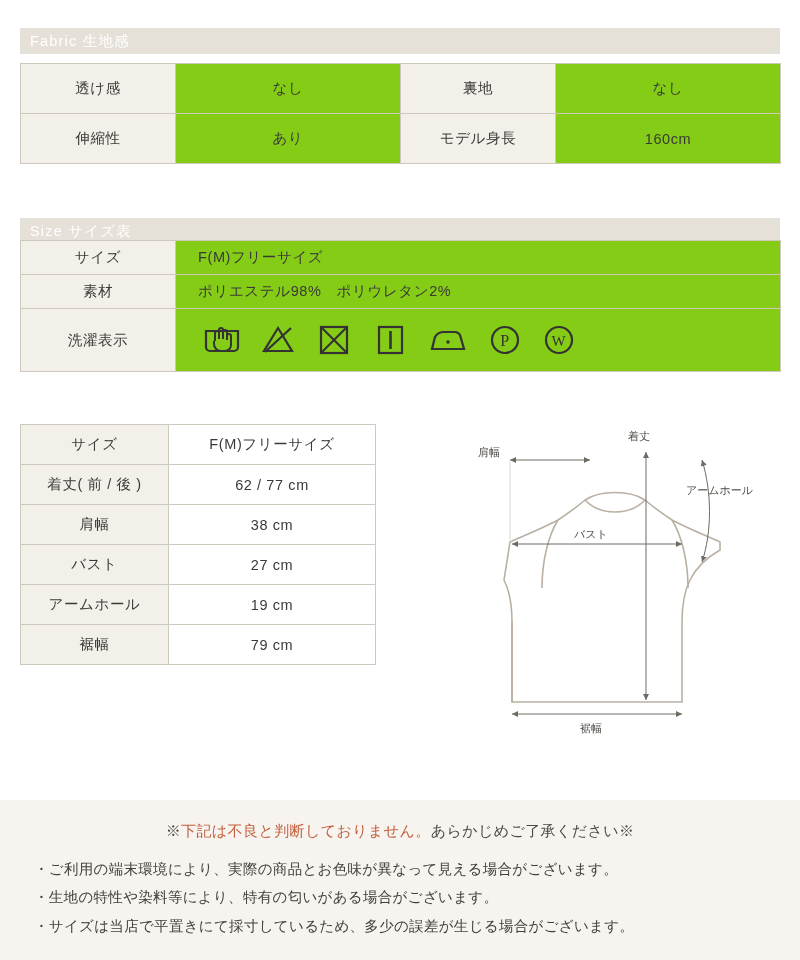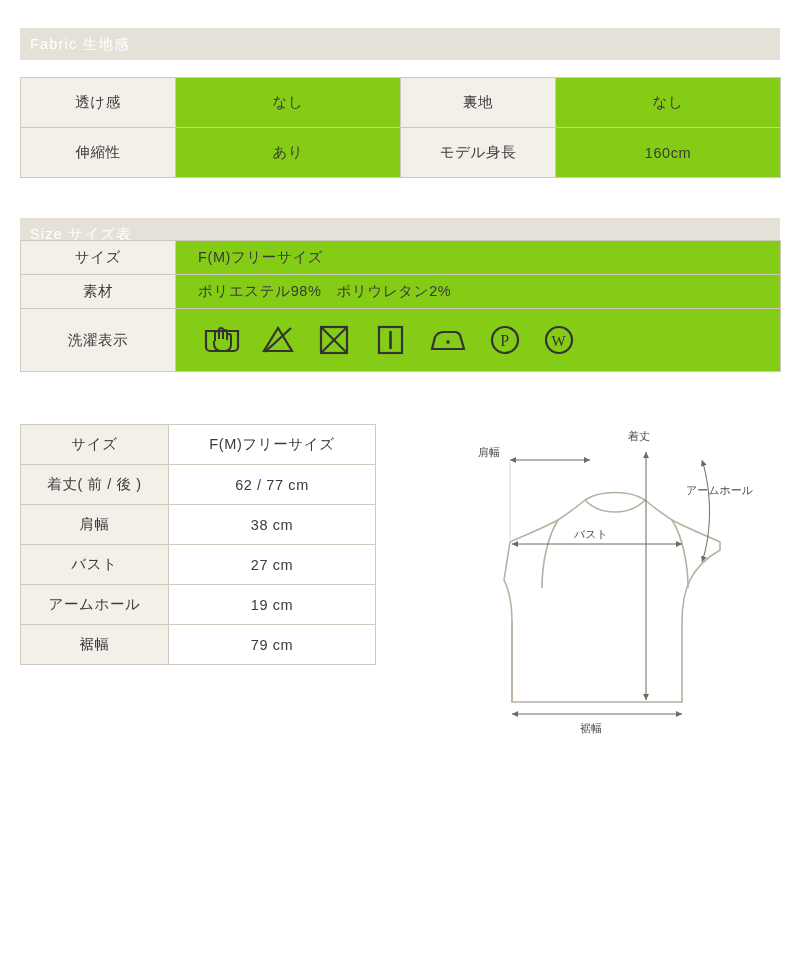--- a/index.html
+++ b/index.html
@@ -17,7 +17,7 @@
   
   .sec-head {
     position:absolute;
-    height: 32px;
+    height: 26px;
     background: #e6e1d8;
     color: #ffffff;
     font-size: 14.5px;

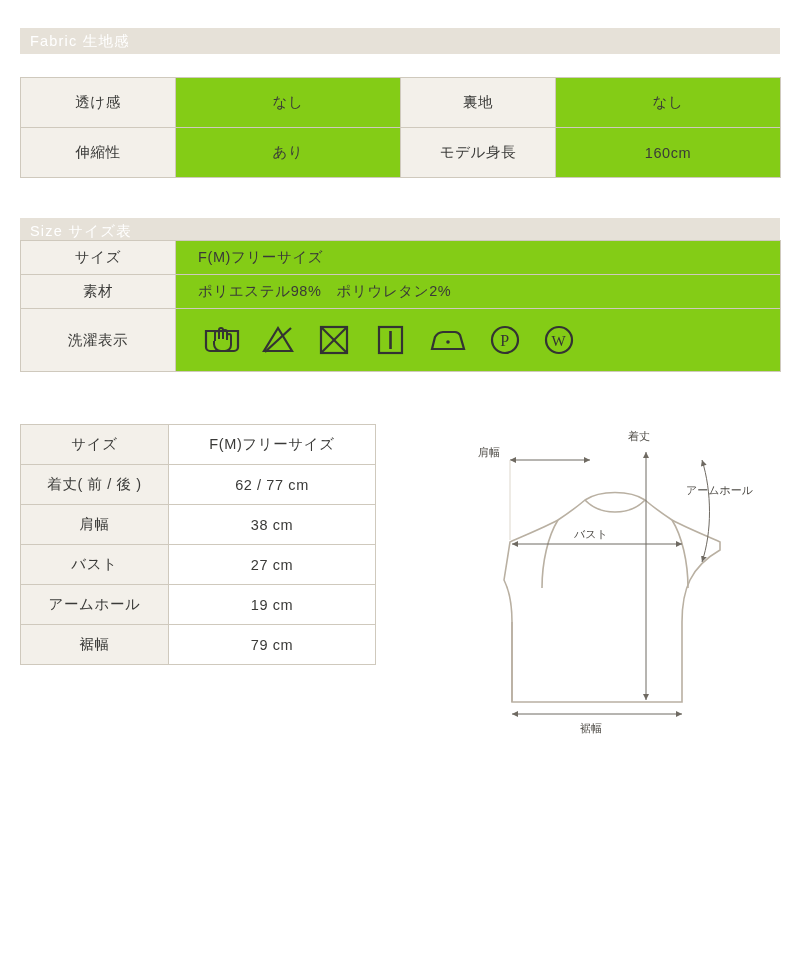--- a/index.html
+++ b/index.html
@@ -45,7 +45,7 @@
   td.val { background:#84cc16; }
 
   
-  #fabric-table { left:20px; top:77px; width:760px; }
+  #fabric-table { left:20px; top:63px; width:760px; }
   #fabric-table td { height:50px; }
 
   

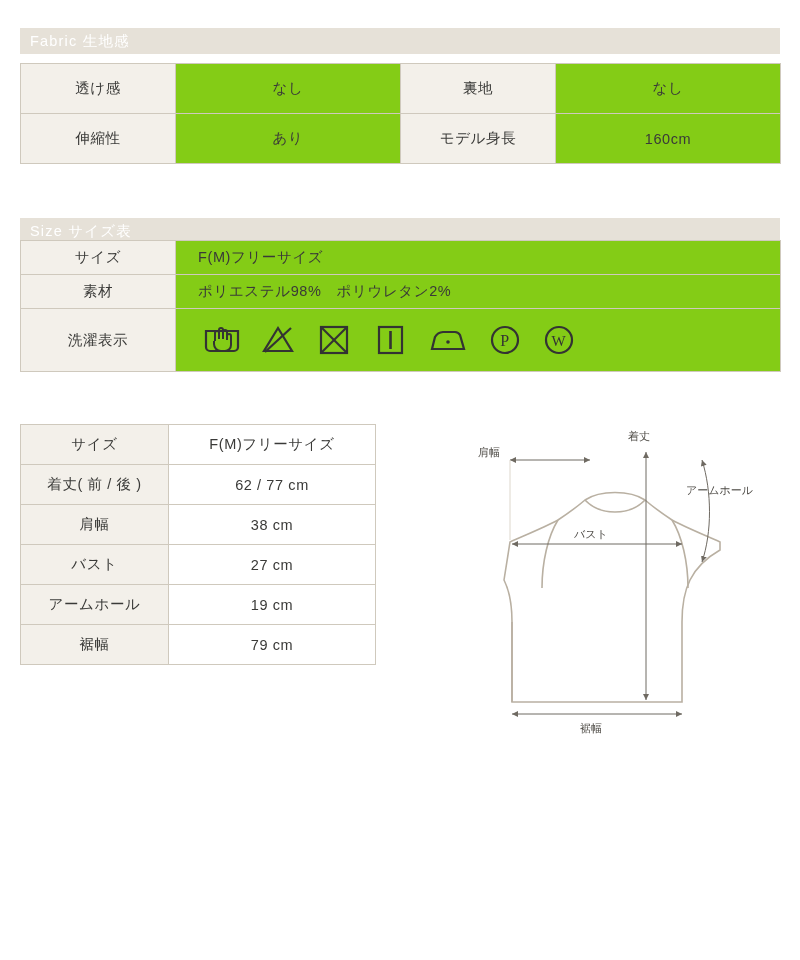--- a/index.html
+++ b/index.html
@@ -287,6 +287,14 @@
     </svg>
   </div>
 
+  <div id="notice">
+    <div class="n-title">
+      <span>※</span><b>下記は不良と判断しておりません。</b><span>あらかじめご了承ください※</span>
+    </div>
+    <div class="n-line">・ご利用の端末環境により、実際の商品とお色味が異なって見える場合がございます。</div>
+    <div class="n-line">・生地の特性や染料等により、特有の匂いがある場合がございます。</div>
+    <div class="n-line">・サイズは当店で平置きにて採寸しているため、多少の誤差が生じる場合がございます。</div>
+  </div>
 
 </div>
 

